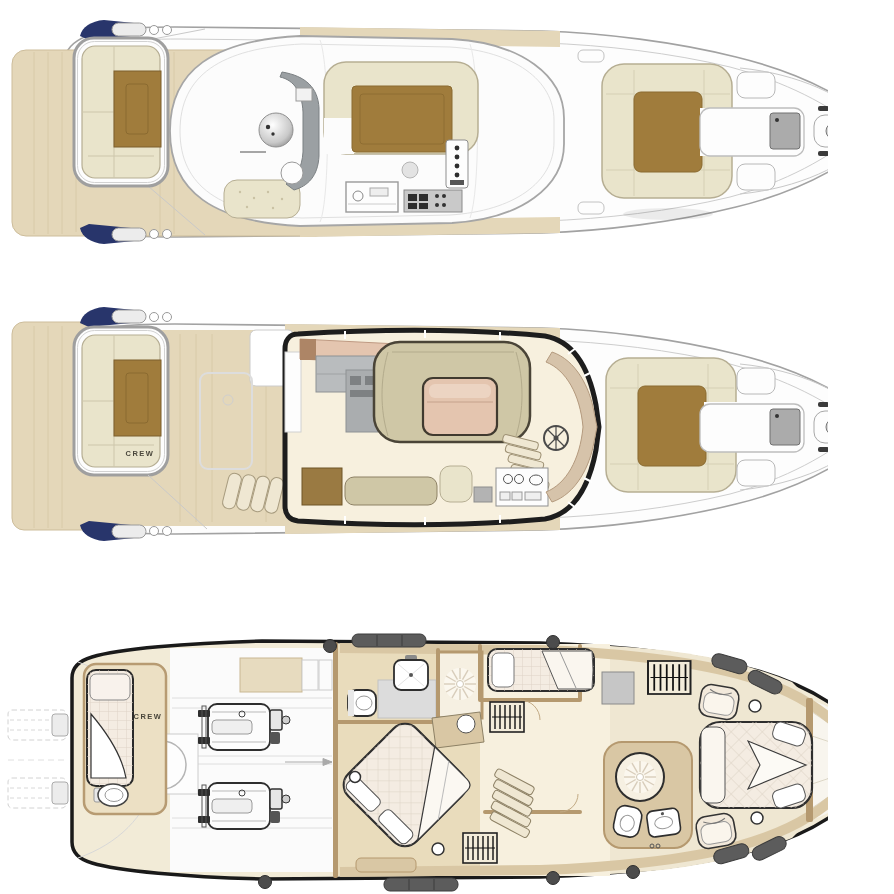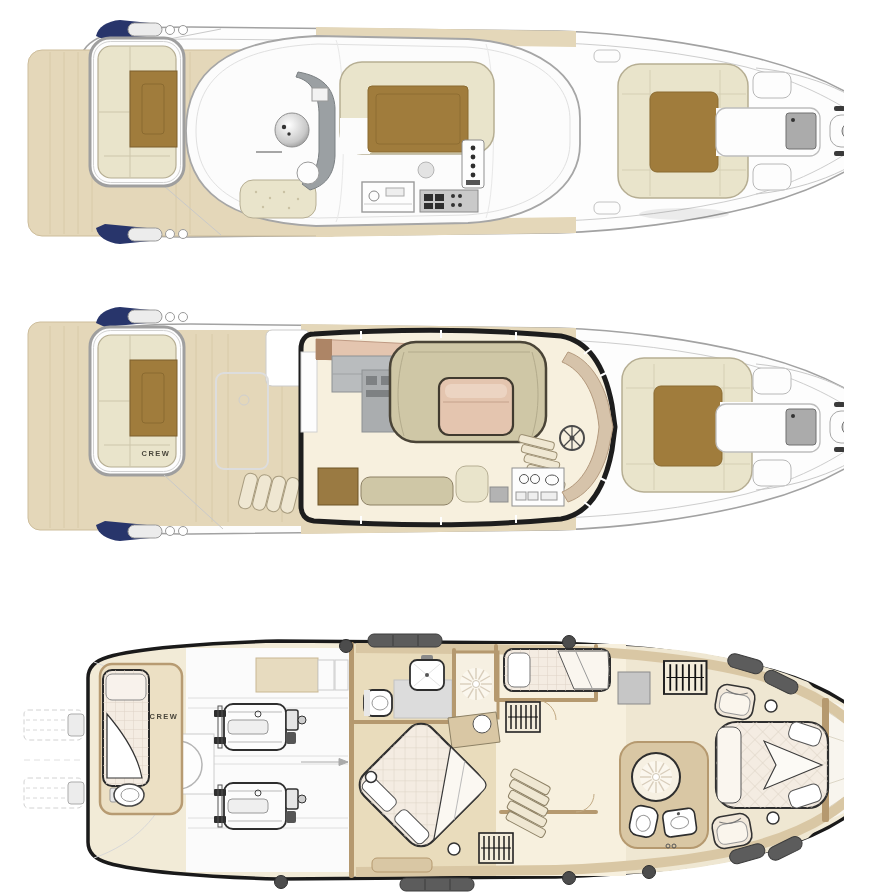--- a/index.html
+++ b/index.html
@@ -4,7 +4,7 @@
 <style>
   html,body{margin:0;padding:0;background:#ffffff;}
   .canvas{width:828px;height:894px;background:#fff;position:relative;overflow:hidden;
-          font-family:"Liberation Sans",sans-serif;padding-left:16px;}
+          font-family:"Liberation Sans",sans-serif;}
   svg{display:block;}
   .teak{fill:var(--teak-decking);}
   .cushion{fill:var(--cushion-cream);}

